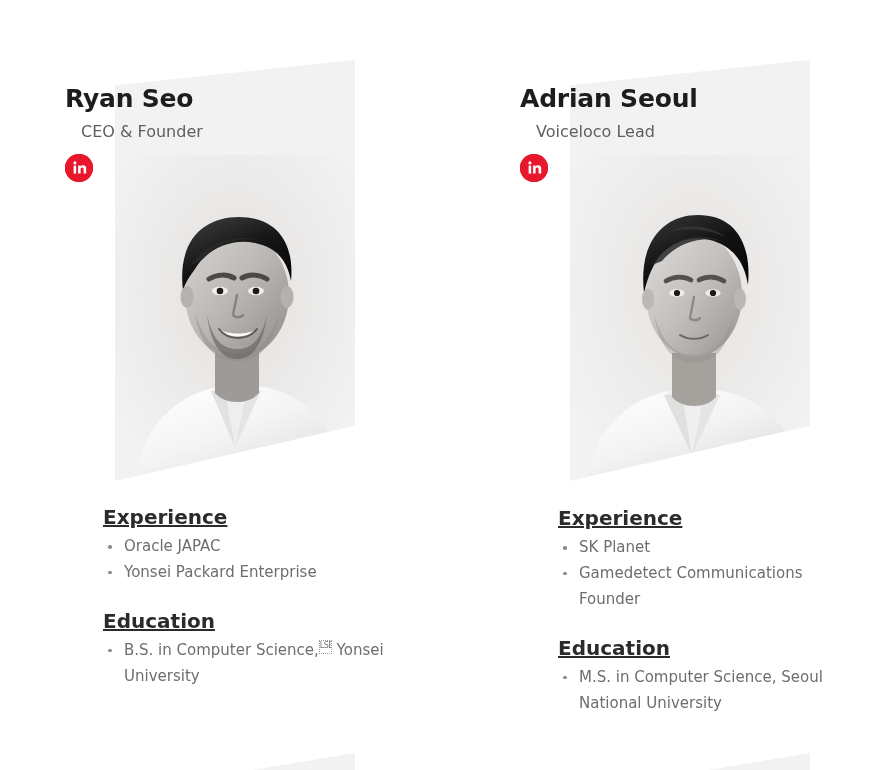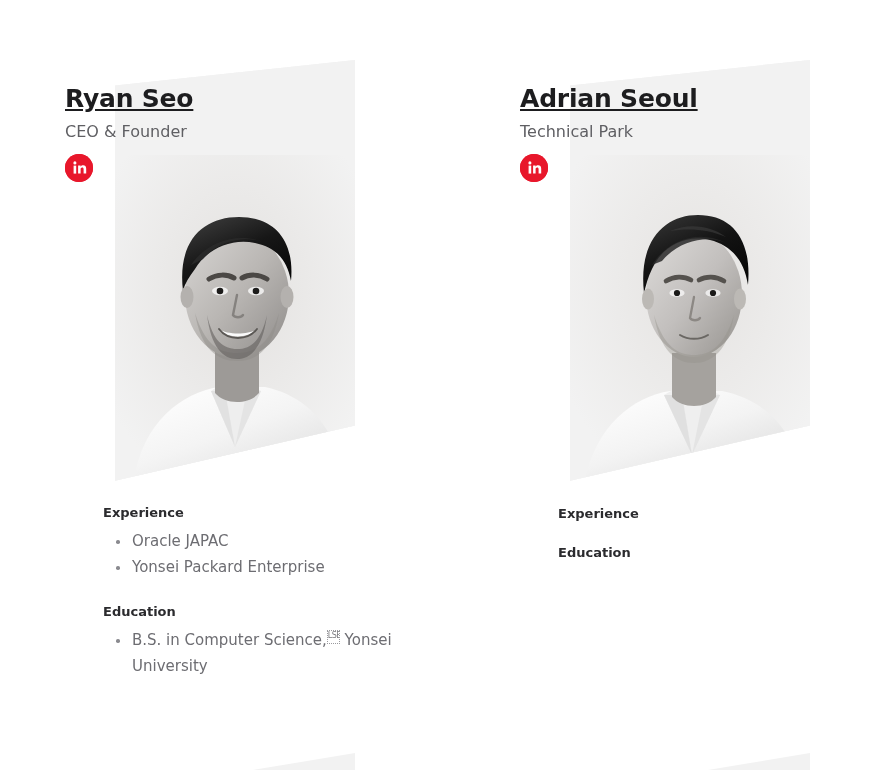--- a/index.html
+++ b/index.html
@@ -83,7 +83,6 @@
     letter-spacing: -0.2px;
     line-height: 1.1;
     margin: 0;
-    text-decoration: underline;
   }
   .person-role {
     font-size: 16px;

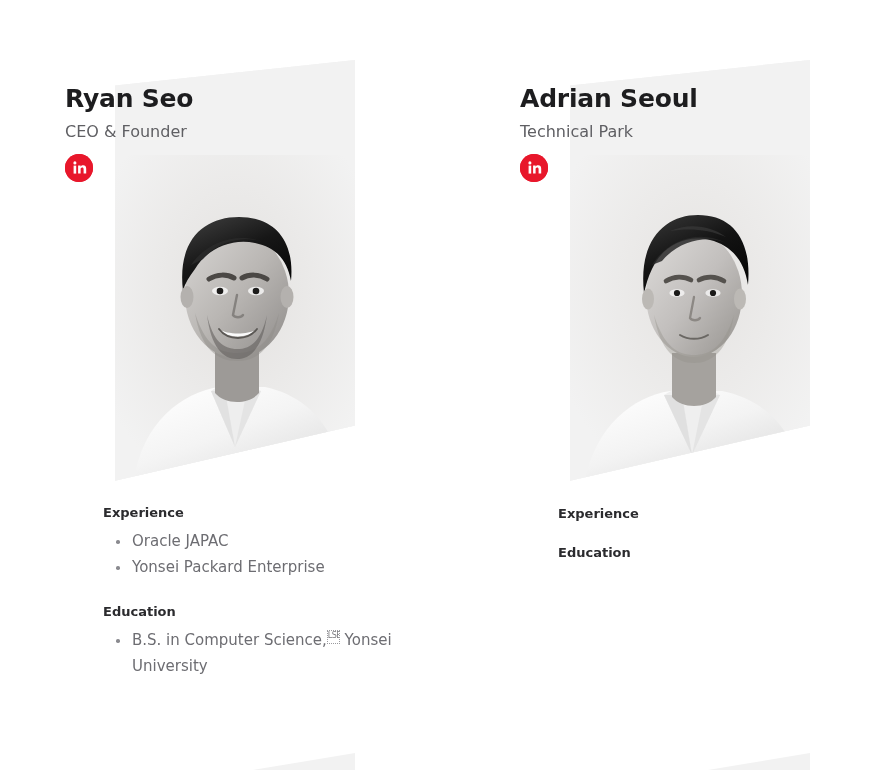--- a/index.html
+++ b/index.html
@@ -87,7 +87,7 @@
   .person-role {
     font-size: 16px;
     color: #5f5f63;
-    margin: 9px 0 0 0;
+    margin: 9px 0 0 16px;
     line-height: 1.2;
     font-weight: normal;
   }

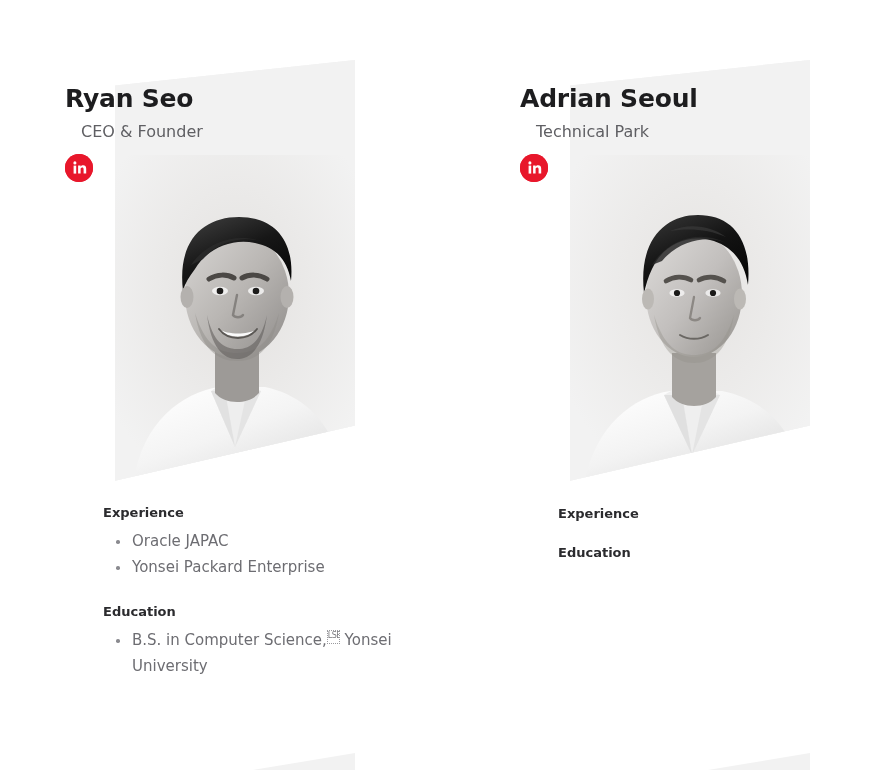--- a/index.html
+++ b/index.html
@@ -320,7 +320,7 @@
 
     <div class="identity">
       <h3 class="person-name">Adrian Seoul</h3>
-      <p class="person-role">Technical Park</p>
+      <p class="person-role">Voiceloco Lead</p>
       <a class="linkedin-link" href="#">
         <svg width="28" height="28" viewBox="0 0 28 28">
           <circle cx="14" cy="14" r="14" fill="#e8172b"></circle>

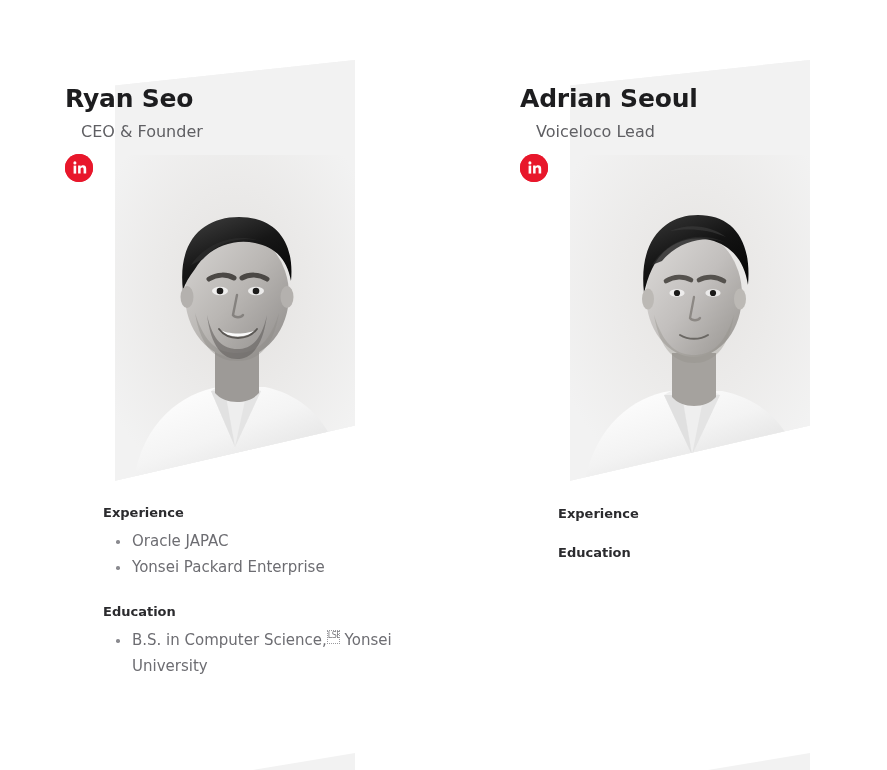--- a/index.html
+++ b/index.html
@@ -118,11 +118,12 @@
   .detail-group:last-child { margin-bottom: 0; }
 
   .detail-heading {
-    font-size: 13px;
+    font-size: 20px;
     font-weight: bold;
     color: #2b2b2e;
     margin: 0 0 4px 0;
     line-height: 1.25;
+    text-decoration: underline;
   }
   .detail-list {
     list-style: none;

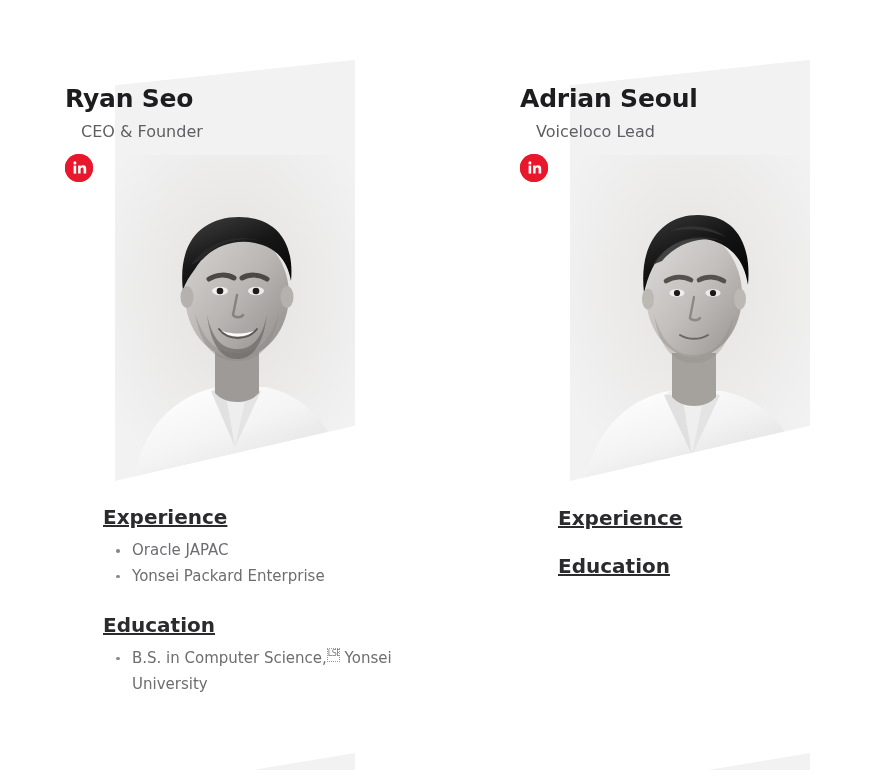--- a/index.html
+++ b/index.html
@@ -127,7 +127,7 @@
   }
   .detail-list {
     list-style: none;
-    margin: 8px;
+    margin: 0;
     padding: 0;
   }
   .detail-item {

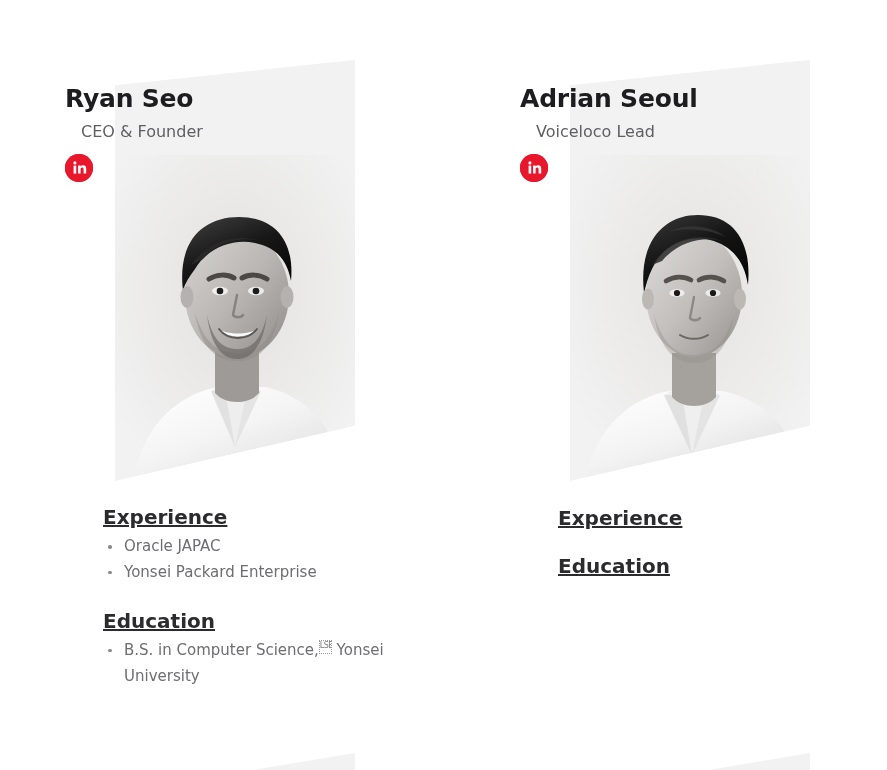--- a/index.html
+++ b/index.html
@@ -335,6 +335,10 @@
     <div class="details shift-down">
       <div class="detail-group">
         <div class="detail-heading">Experience</div>
+        <ul class="detail-list">
+          <li class="detail-item">SK Planet</li>
+          <li class="detail-item">Gamedetect Communications Founder</li>
+        </ul>
       </div>
       <div class="detail-group">
         <div class="detail-heading">Education</div>

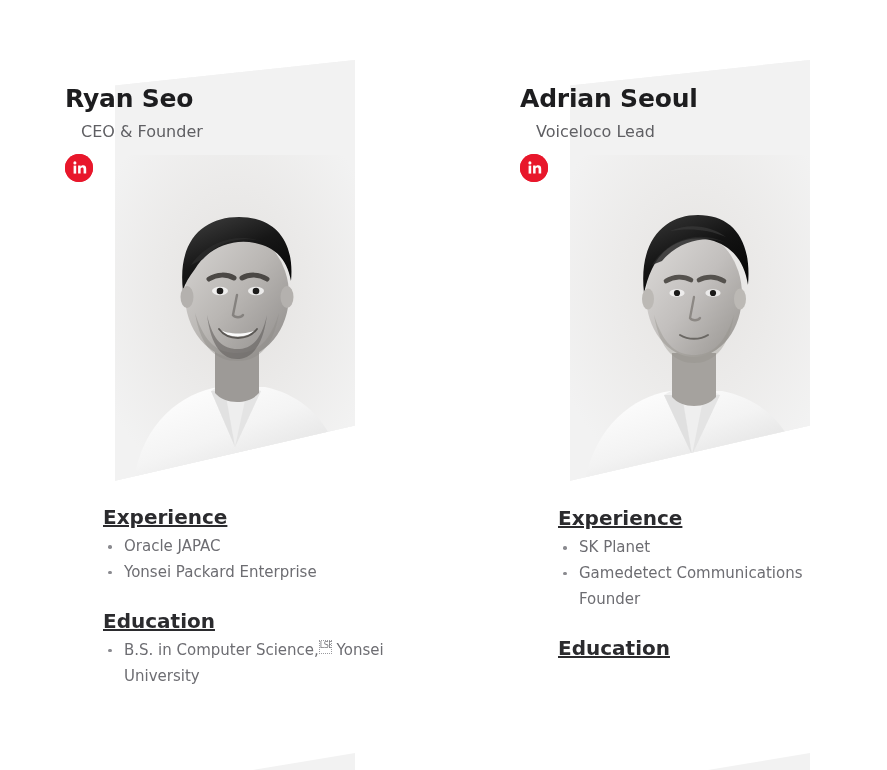--- a/index.html
+++ b/index.html
@@ -342,6 +342,9 @@
       </div>
       <div class="detail-group">
         <div class="detail-heading">Education</div>
+        <ul class="detail-list">
+          <li class="detail-item">M.S. in Computer Science, Seoul National University</li>
+        </ul>
       </div>
     </div>
   </div>

